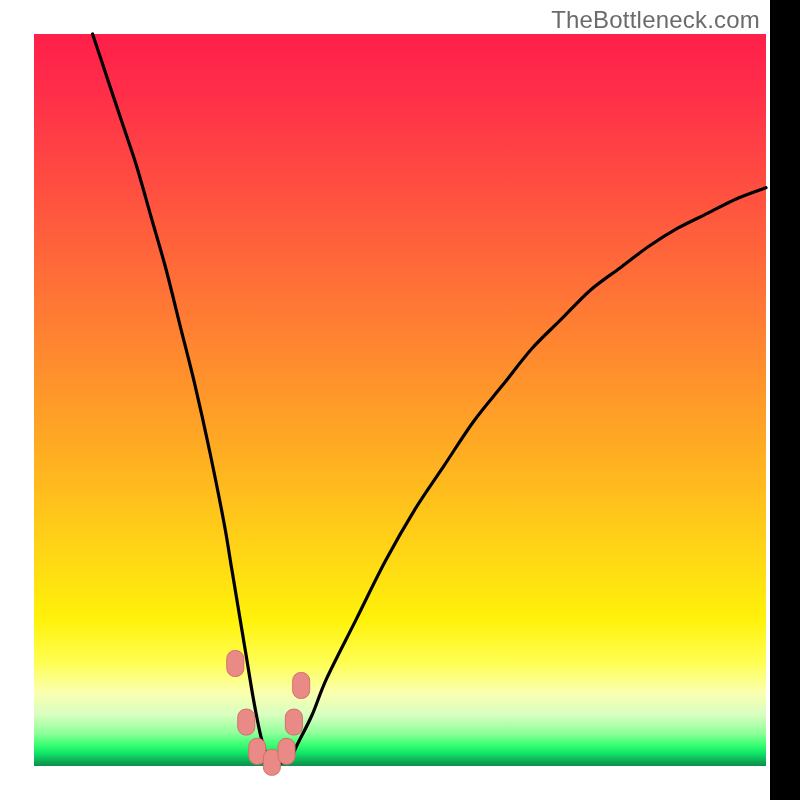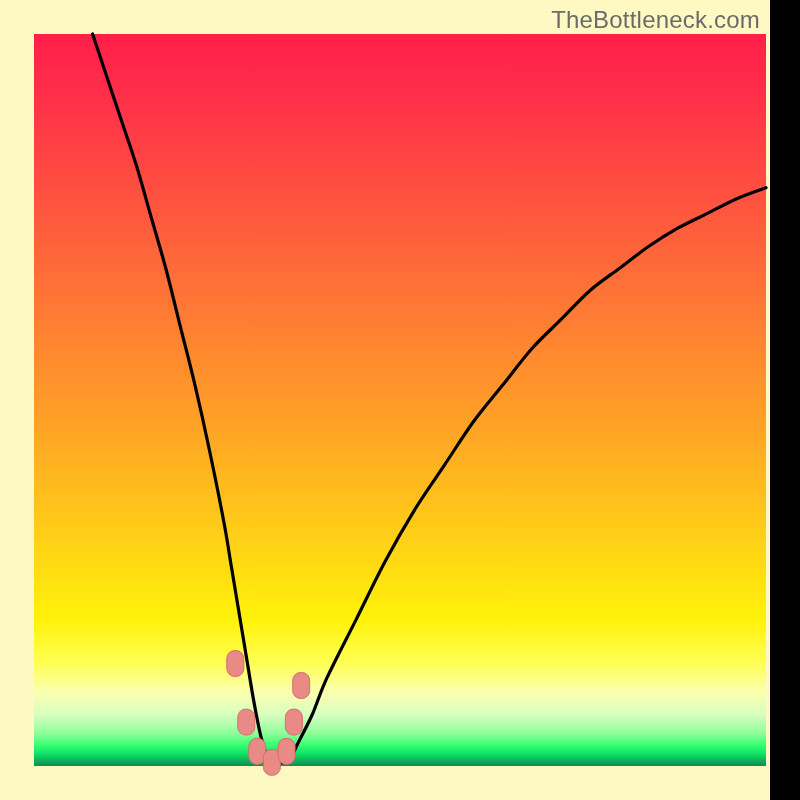--- a/index.html
+++ b/index.html
@@ -17,7 +17,7 @@
     top: 0;
     width: 770px;
     height: 800px;
-    background: #fef9c3;
+    background: #ffffff;
   }
   .plot {
     position: absolute;

